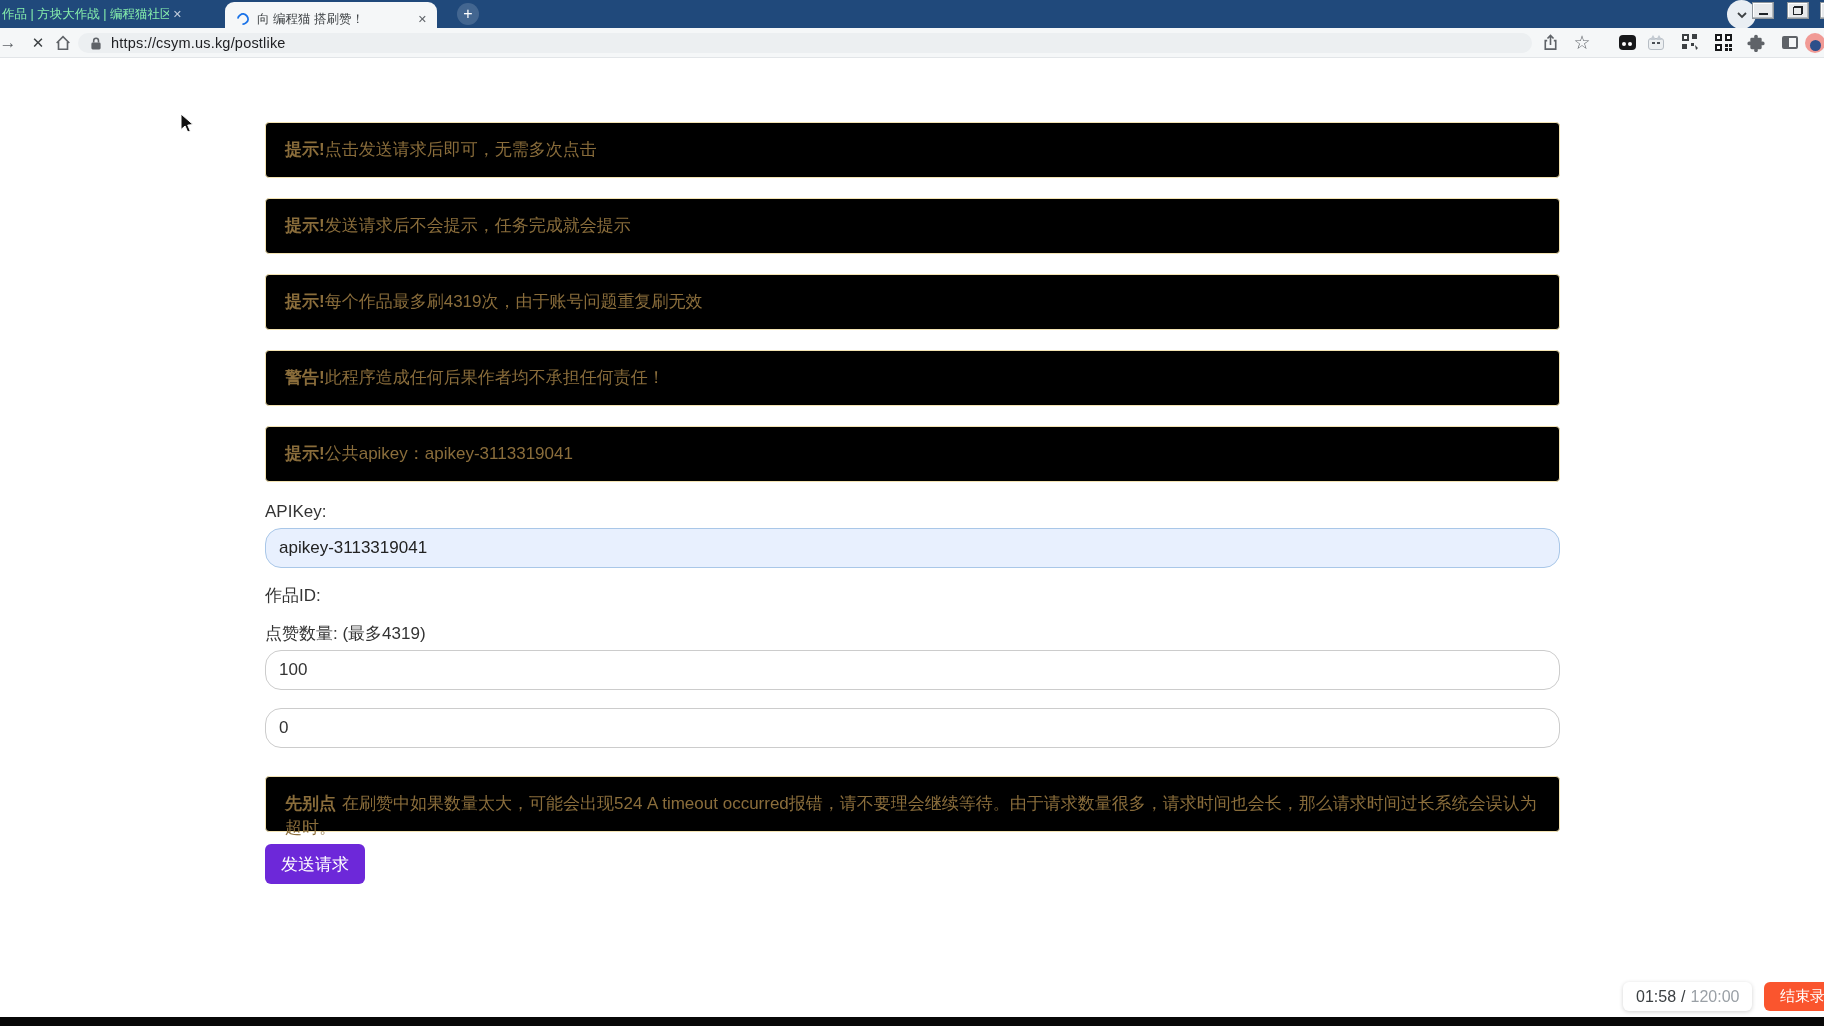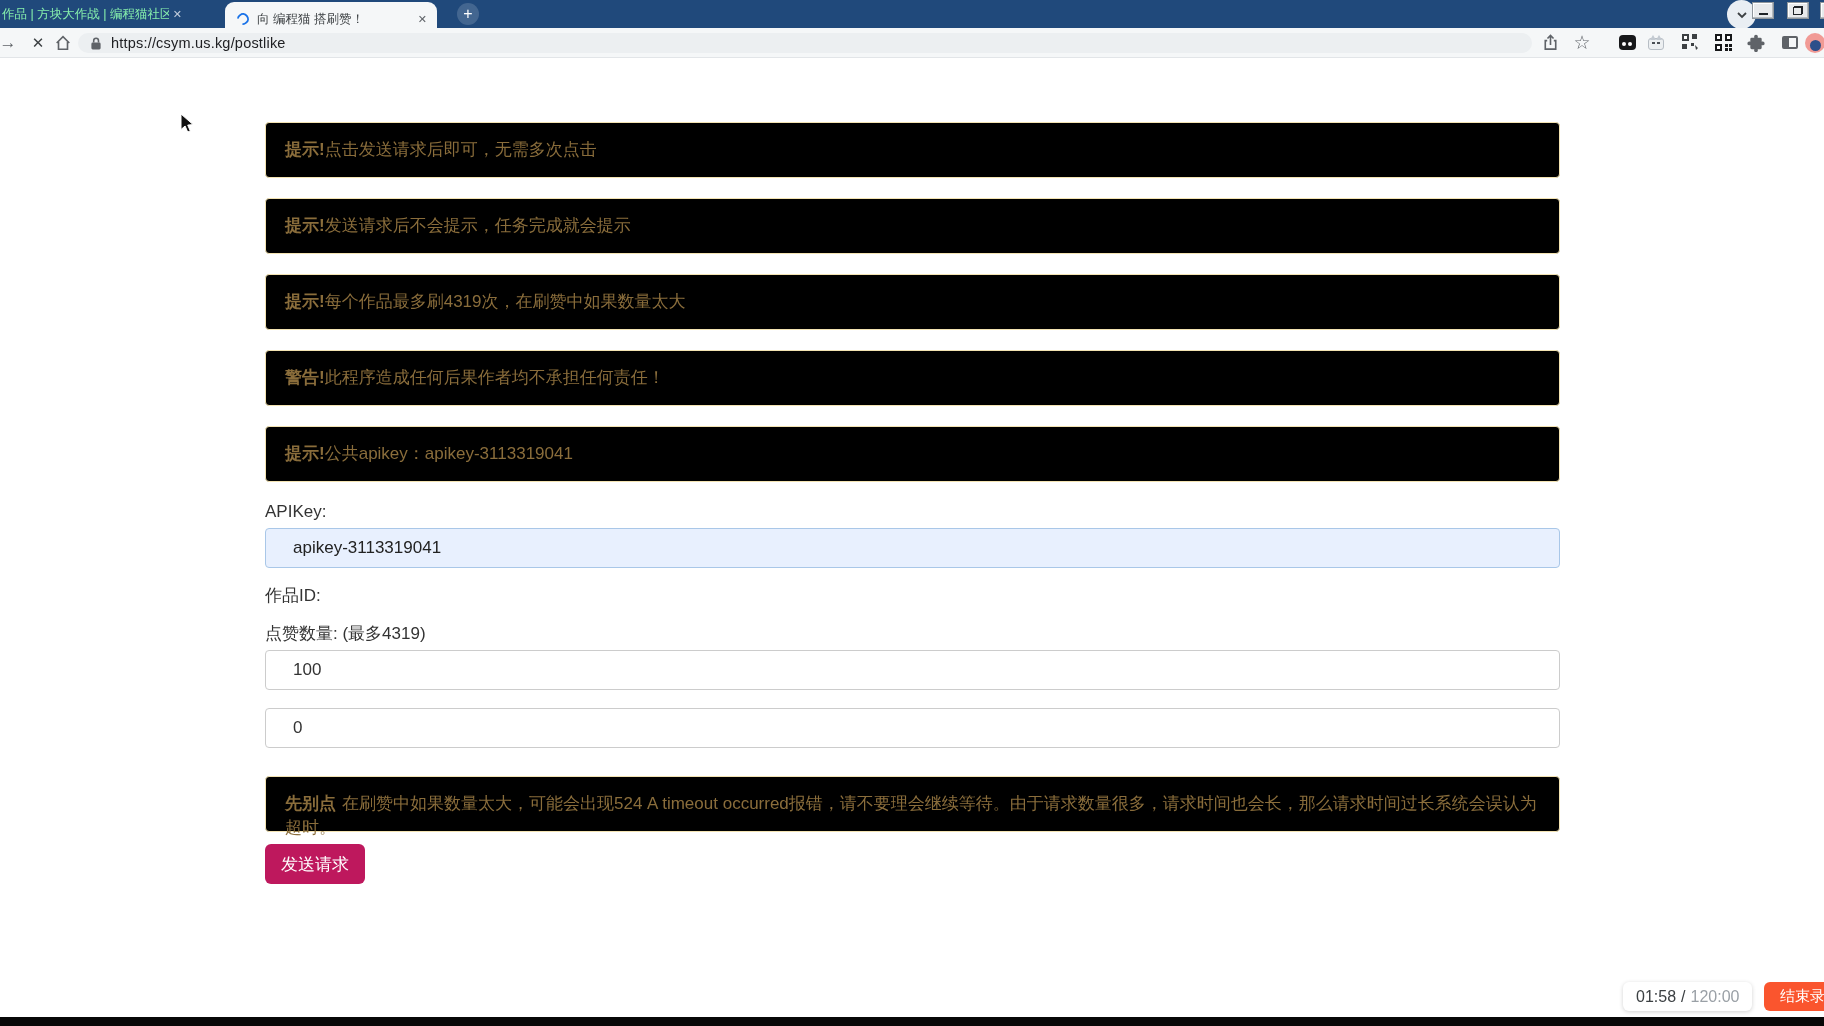--- a/index.html
+++ b/index.html
@@ -173,7 +173,7 @@
 
     <div class="alert"><b>提示!</b><span>点击发送请求后即可，无需多次点击</span></div>
     <div class="alert"><b>提示!</b><span>发送请求后不会提示，任务完成就会提示</span></div>
-    <div class="alert"><b>提示!</b><span>每个作品最多刷4319次，在刷赞中如果数量太大</span></div>
+    <div class="alert"><b>提示!</b><span>每个作品最多刷4319次，由于账号问题重复刷无效</span></div>
     <div class="alert"><b>警告!</b><span>此程序造成任何后果作者均不承担任何责任！</span></div>
     <div class="alert"><b>提示!</b><span>公共apikey：apikey-3113319041</span></div>
 

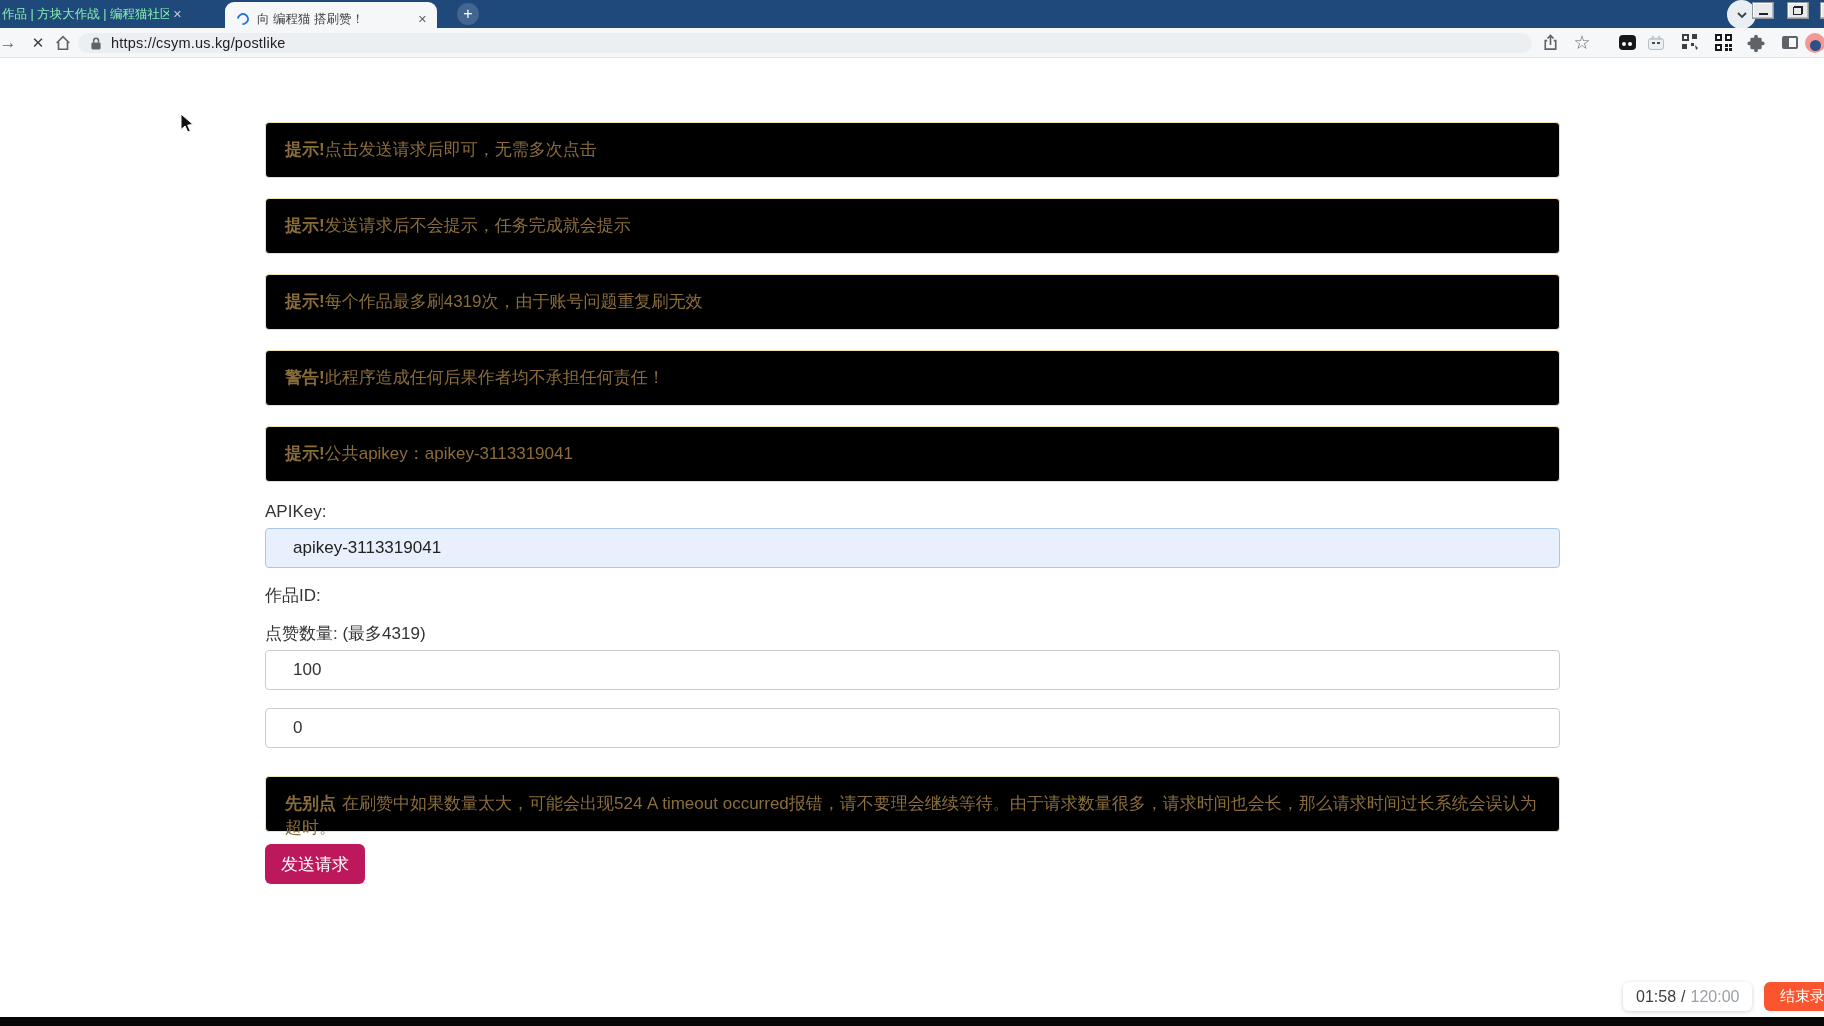--- a/index.html
+++ b/index.html
@@ -51,7 +51,7 @@
   .fgroup label { display:block; font-size:17px; line-height:20px; color:#333; margin-bottom:6px; }
   .fgroup { margin-top:18px; }
   .fgroup.first { }
-  .fgroup input { width:100%; height:40px; border:1px solid #ccc; border-radius:4px; padding:0 27px; font-size:17px; color:#333; background:#fff; font-family:inherit; outline:none; }
+  .fgroup input { width:100%; height:40px; border:1px solid #ccc; border-radius:16px; padding:0 13px; font-size:17px; color:#333; background:#fff; font-family:inherit; outline:none; }
   .fgroup input.autofill { background:#e8f0fe; border-color:#a9c7e8; color:#222; }
   .alert.note { margin-top:28px; margin-bottom:0; }
   .submit-btn { margin-top:12px; height:40px; padding:0 16px; background:#be185d; color:#fff; font-size:17px; border:none; border-radius:6px; font-family:inherit; cursor:pointer; }

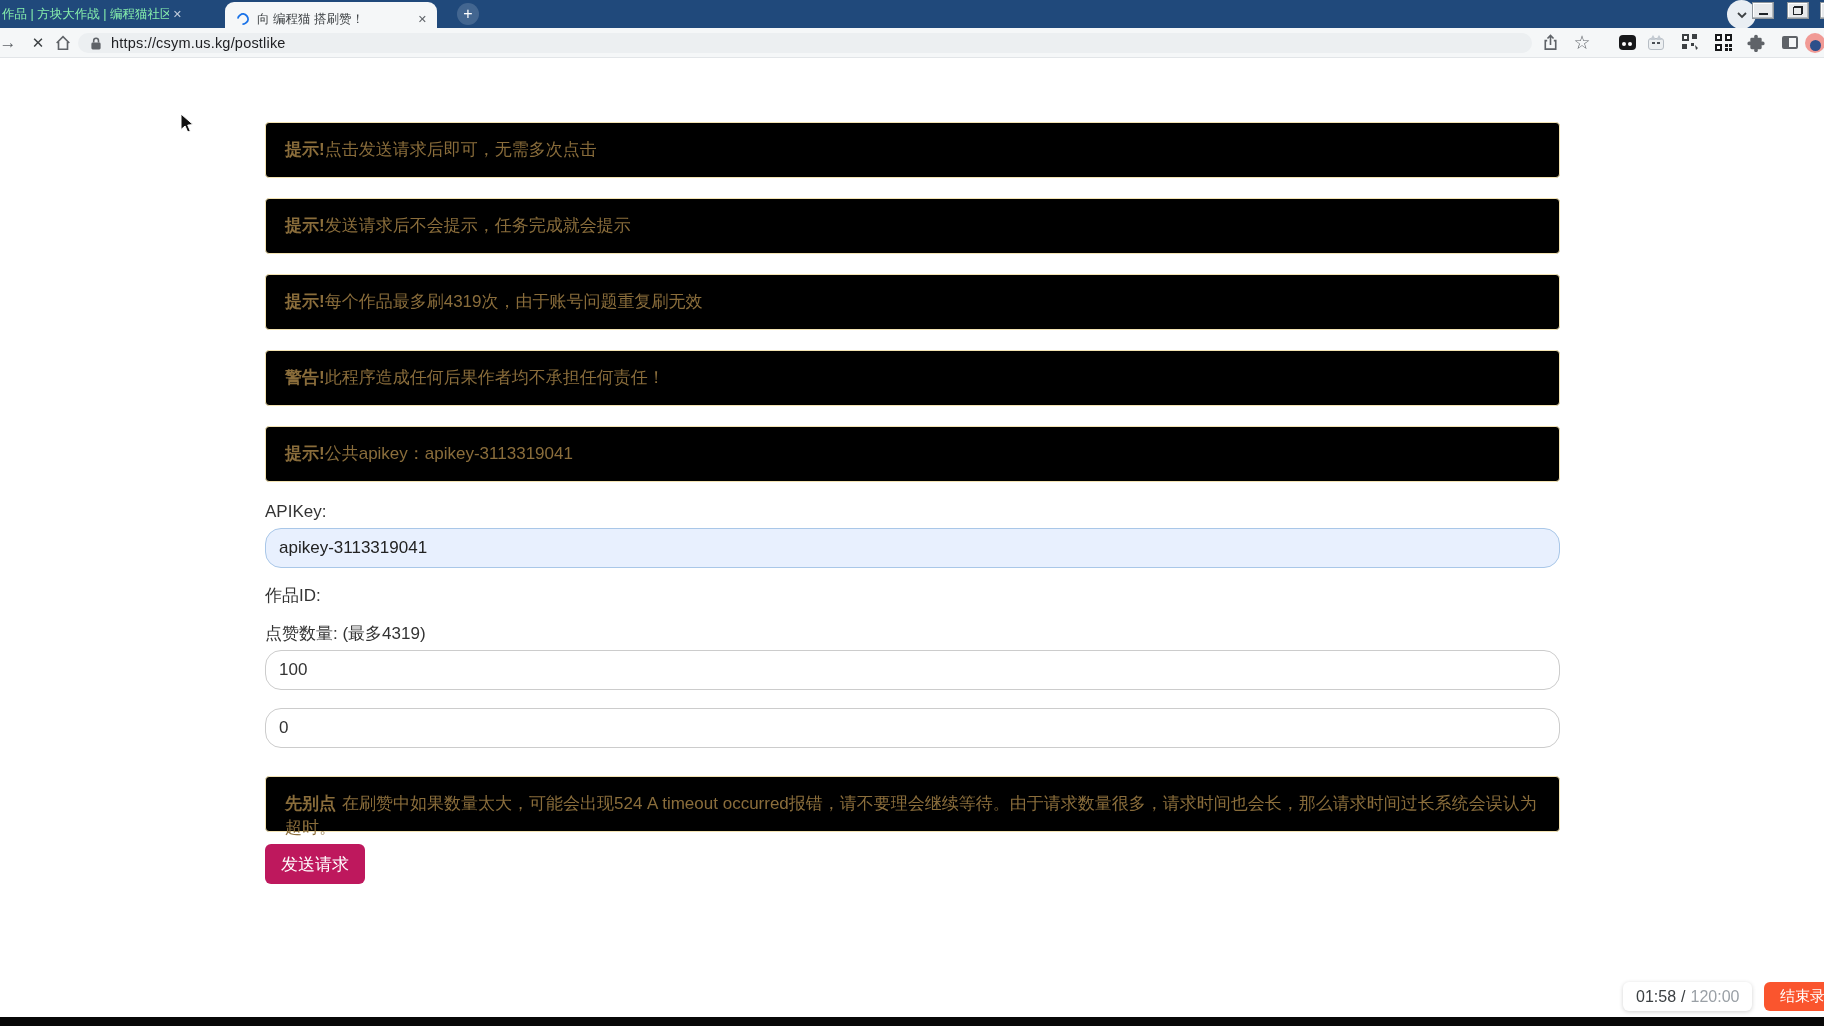--- a/index.html
+++ b/index.html
@@ -54,7 +54,7 @@
   .fgroup input { width:100%; height:40px; border:1px solid #ccc; border-radius:16px; padding:0 13px; font-size:17px; color:#333; background:#fff; font-family:inherit; outline:none; }
   .fgroup input.autofill { background:#e8f0fe; border-color:#a9c7e8; color:#222; }
   .alert.note { margin-top:28px; margin-bottom:0; }
-  .submit-btn { margin-top:12px; height:40px; padding:0 16px; background:#be185d; color:#fff; font-size:17px; border:none; border-radius:6px; font-family:inherit; cursor:pointer; }
+  .submit-btn { margin-top:12px; height:40px; padding:0 16px; background:#6d28d9; color:#fff; font-size:17px; border:none; border-radius:6px; font-family:inherit; cursor:pointer; }
 
   
   .rec-timer { position:absolute; left:1623px; top:982px; height:29px; background:#fff; border-radius:6px; box-shadow:0 1px 4px rgba(0,0,0,.18); display:flex; align-items:center; padding:0 13px; font-size:16px; }

